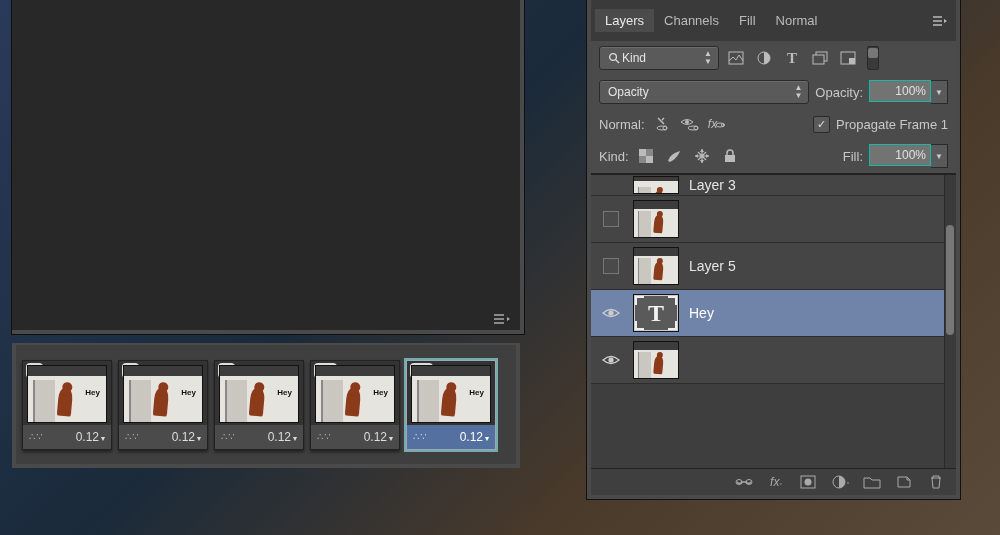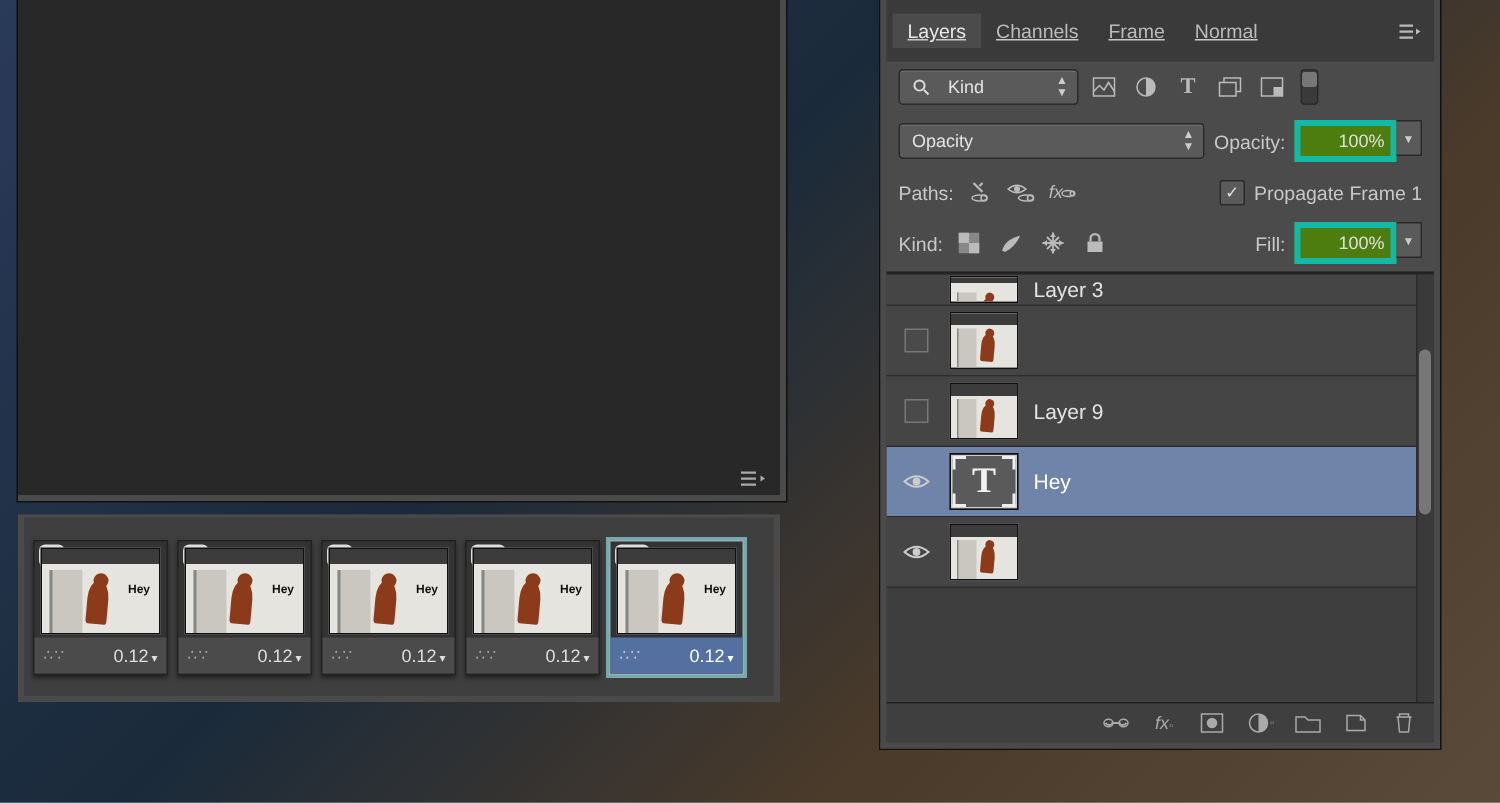--- a/index.html
+++ b/index.html
@@ -136,7 +136,6 @@
     background: #3a3a3a;
     height: 41px;
     padding: 0 4px;
-    text-decoration: underline;
   }
   .panel-tabs .tab {
     padding: 4px 10px;

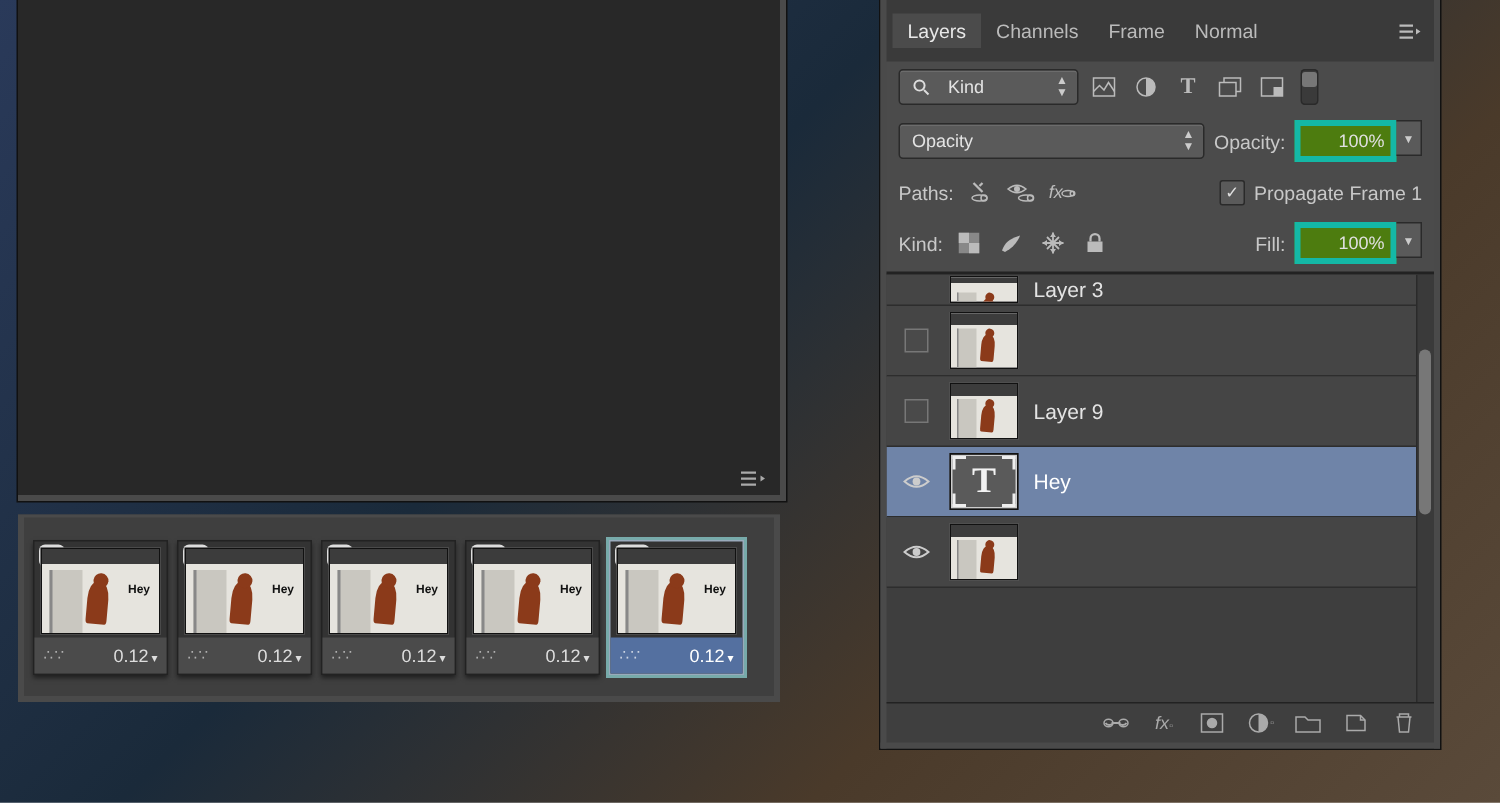--- a/index.html
+++ b/index.html
@@ -405,7 +405,7 @@
   <div class="panel-tabs">
     <div class="tab active">Layers</div>
     <div class="tab">Channels</div>
-    <div class="tab">Frame</div>
+    <div class="tab">Fill</div>
     <div class="tab">Normal</div>
     <div class="flyout">
       <svg width="16" height="14" viewBox="0 0 16 14">

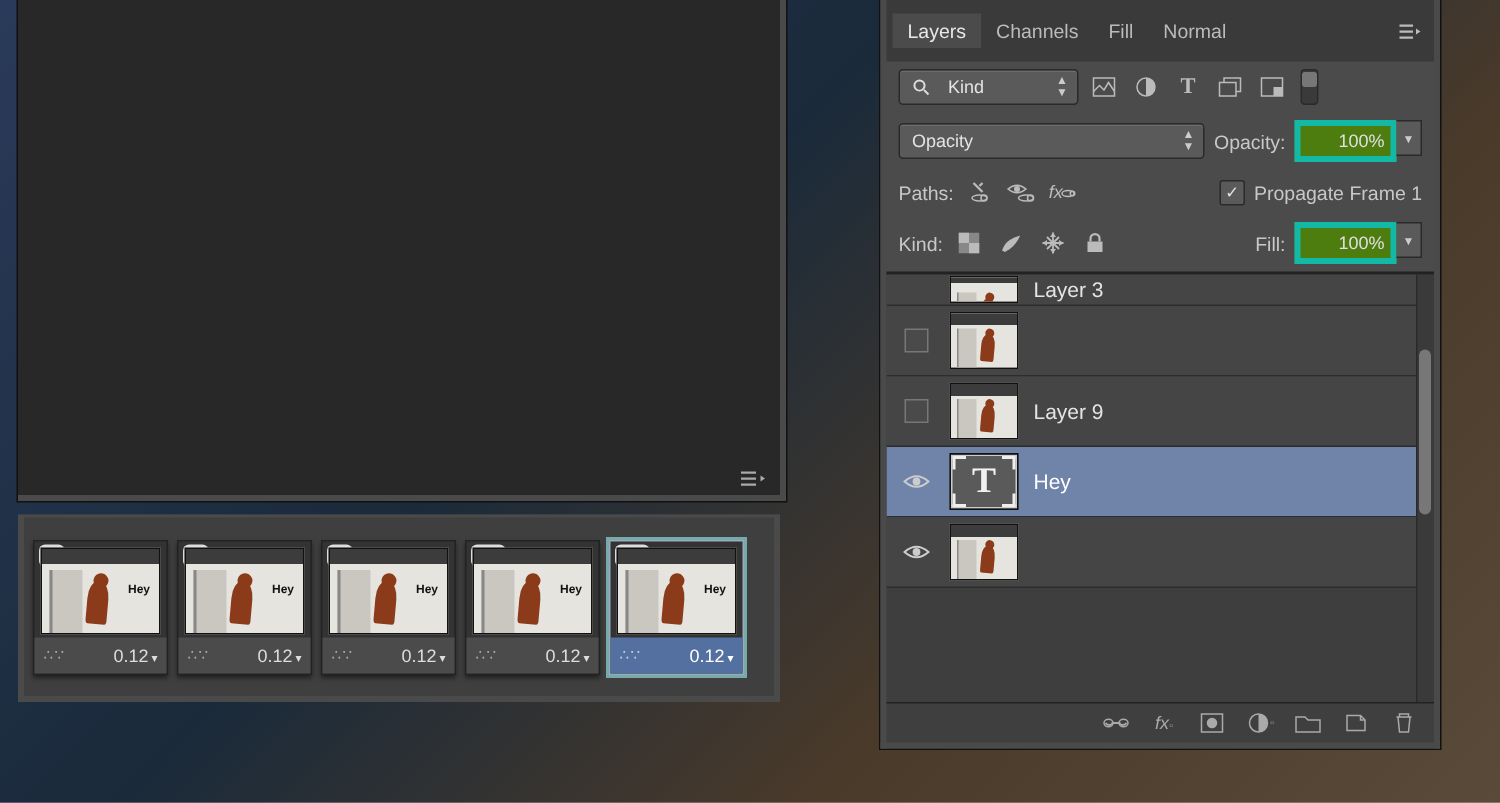--- a/index.html
+++ b/index.html
@@ -417,7 +417,7 @@
 
   <div class="ctrl-row">
     <div class="dropdown" style="width:104px">
-      <span style="display:flex;align-items:center;gap:12px">
+      <span style="display:flex;align-items:center;gap:2px">
         <svg width="12" height="12" viewBox="0 0 12 12">
             <circle cx="5" cy="5" r="3.4" stroke="#ddd" fill="none" stroke-width="1.3"></circle>
             <line x1="8" y1="8" x2="11" y2="11" stroke="#ddd" stroke-width="1.3"></line>

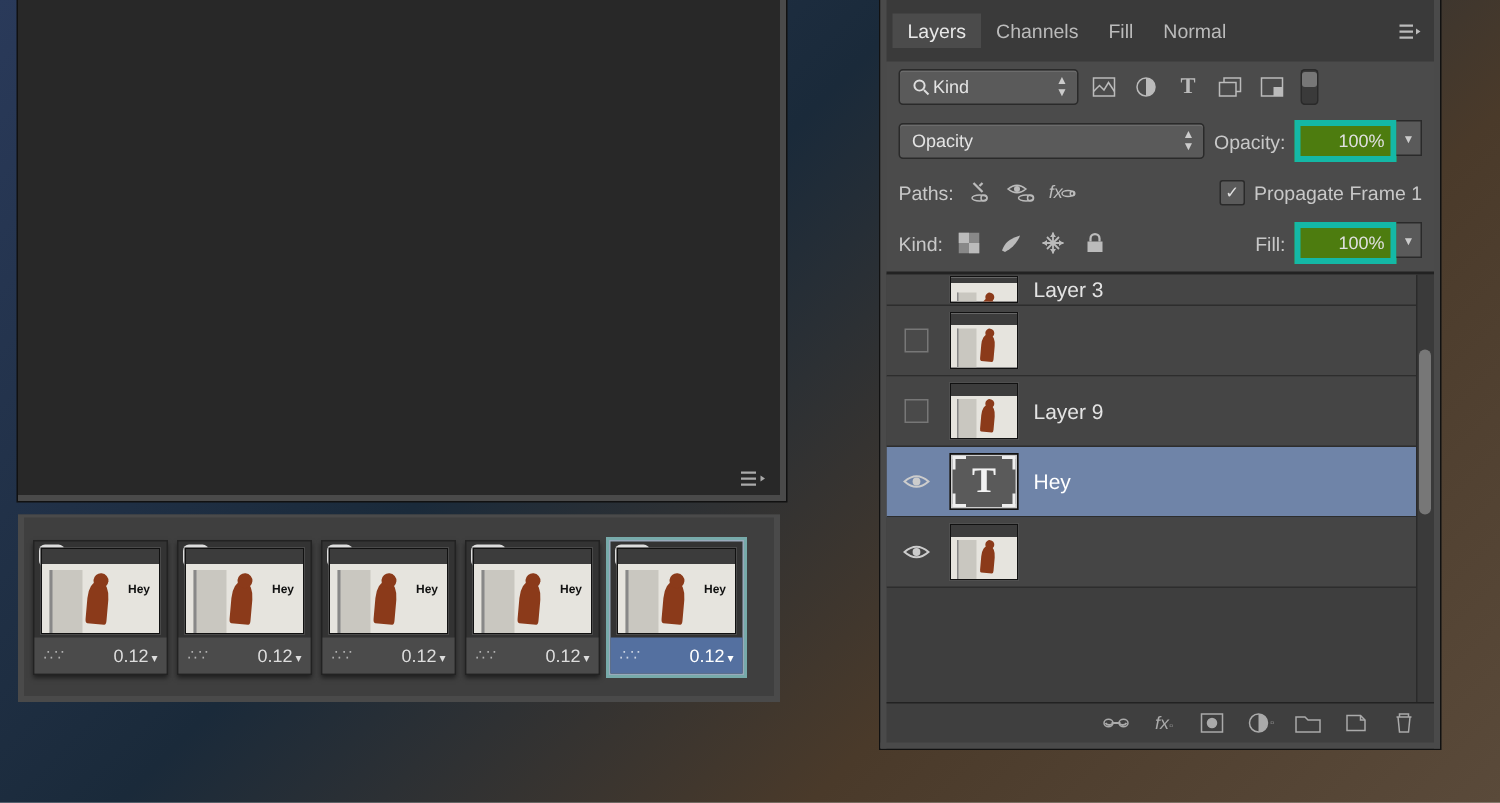--- a/index.html
+++ b/index.html
@@ -191,8 +191,8 @@
   }
   .valbox {
     width: 52px; height: 20px;
-    background: #4d7c0f;
-    border: 4px solid #14b8a6;
+    background: #737373;
+    border: 1px solid #14b8a6;
     color: #e0e0e0;
     display:flex; align-items:center; justify-content:flex-end;
     padding: 0 4px;

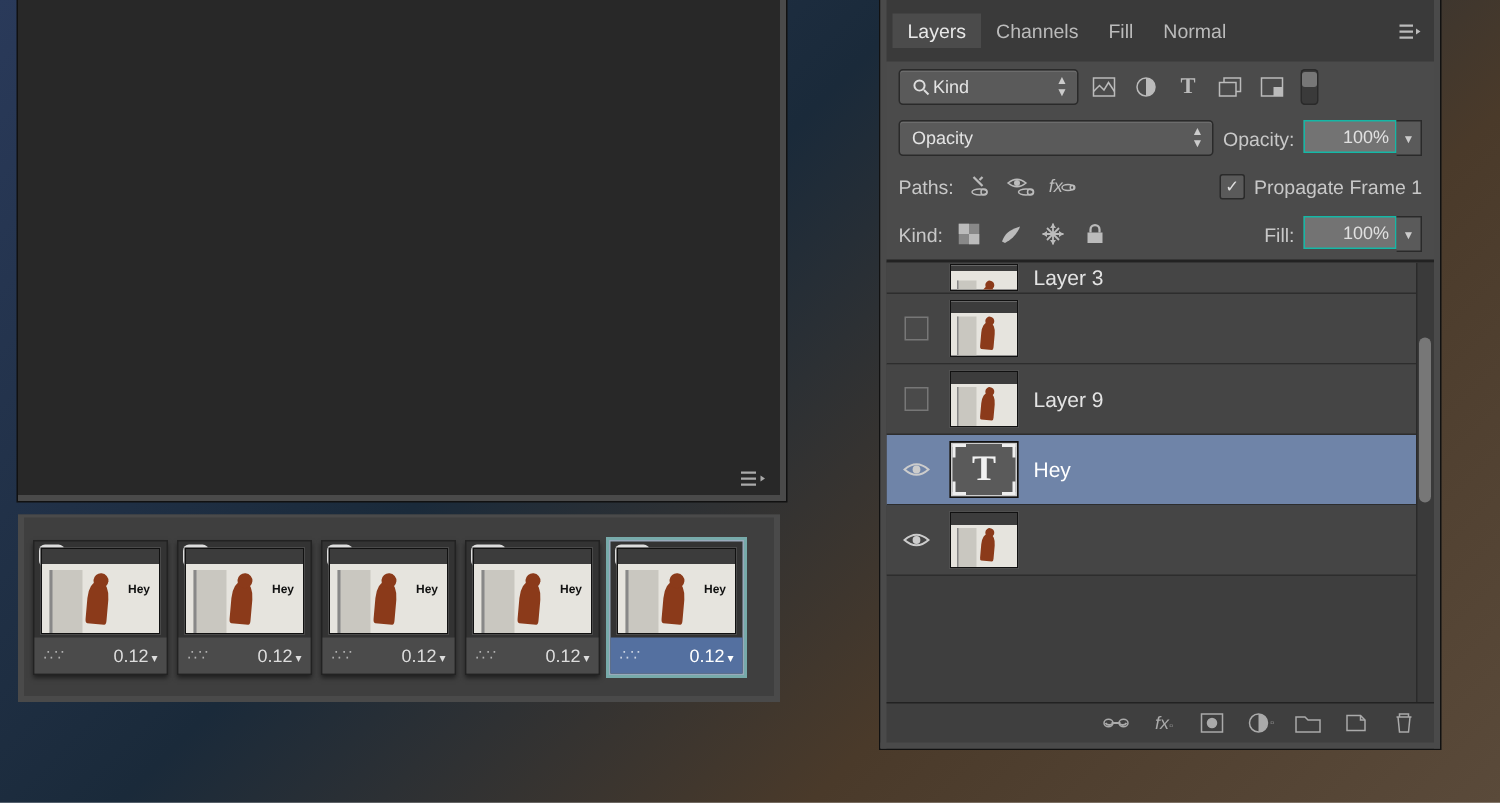--- a/index.html
+++ b/index.html
@@ -477,7 +477,7 @@
   </div>
 
   <div class="ctrl-row">
-    <span>Paths:</span>
+    <span>Normal:</span>
     <div class="iconbtn">
         <svg width="20" height="16">
           <path d="M6 2l6 6M12 2l-2 2" stroke="#bbb" fill="none" stroke-width="1.5"></path>

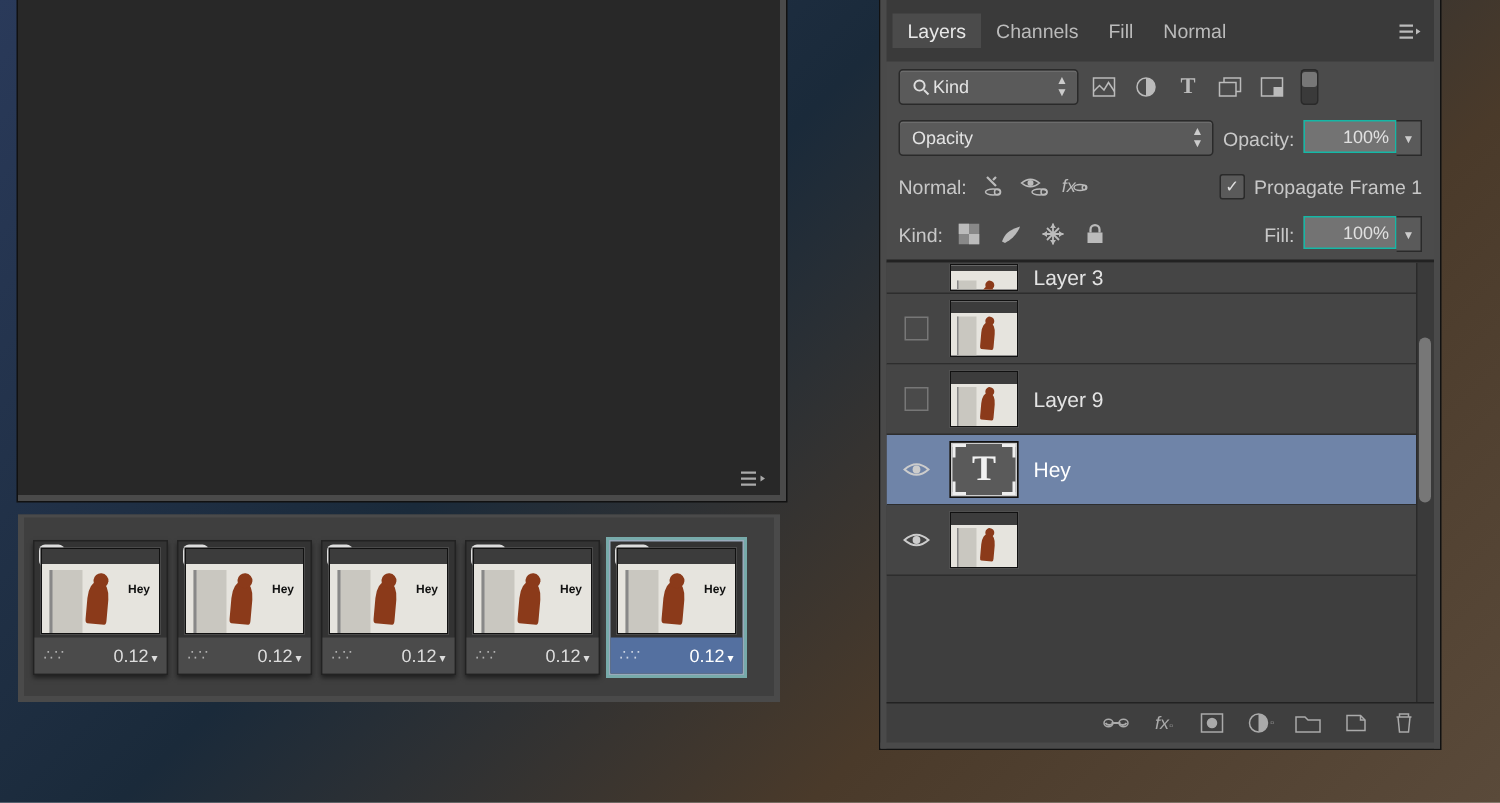--- a/index.html
+++ b/index.html
@@ -569,7 +569,7 @@
             <div class="doorframe"></div>
             <div class="animal"></div>
           </div>
-          <div class="layer-name">Layer 9</div>
+          <div class="layer-name">Layer 5</div>
         </div>
         <div class="layer-row selected">
           <div class="vis">

